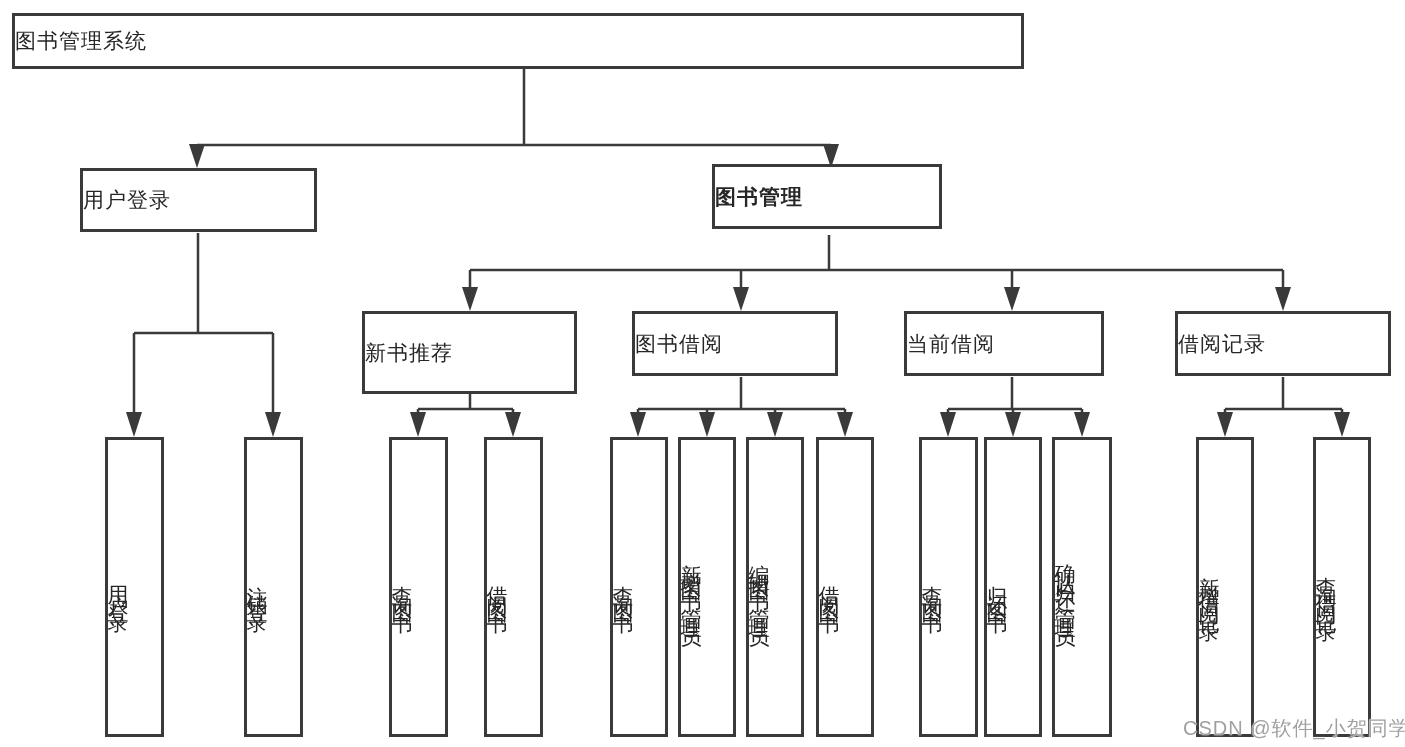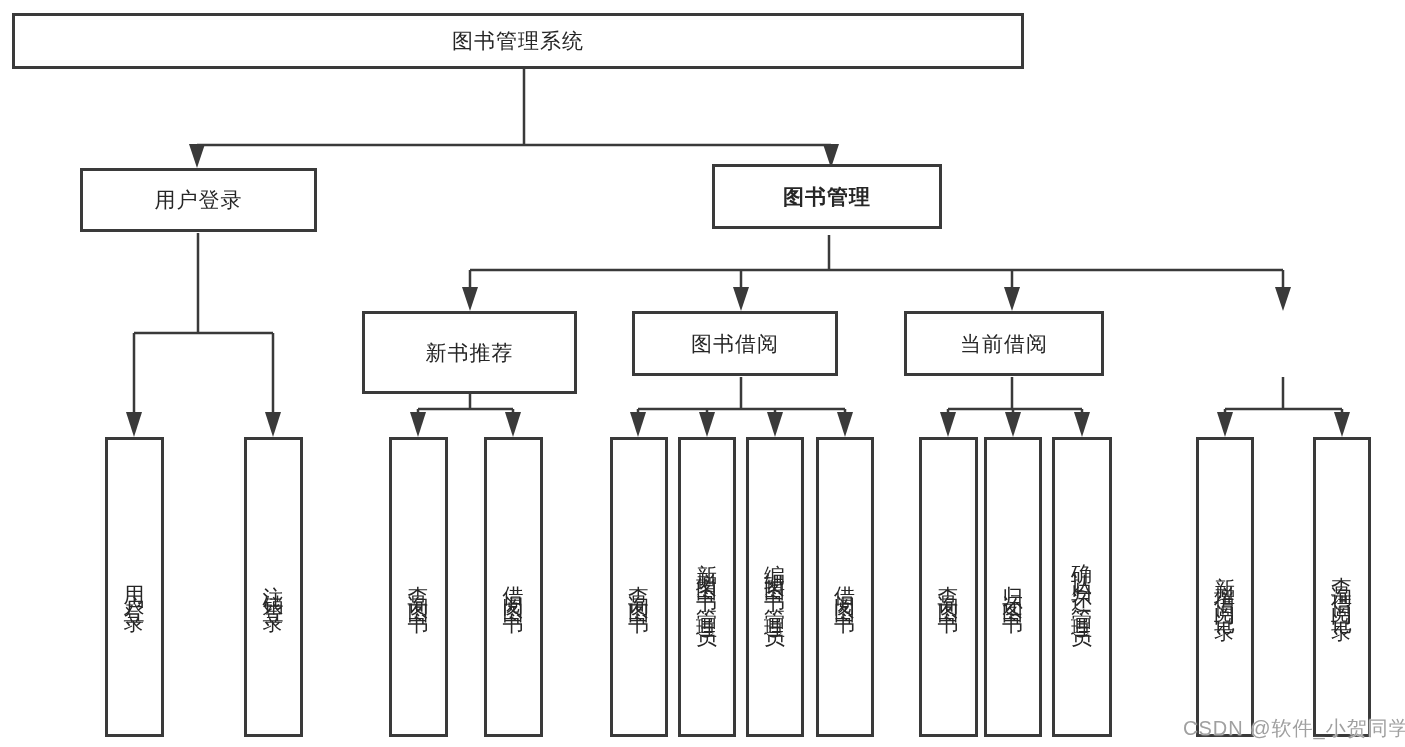--- a/index.html
+++ b/index.html
@@ -25,7 +25,7 @@
     box-sizing:border-box;
     border:3px solid var(--line);
     background:#fff;
-    display:flex;align-items:center;justify-content:center;
+    display:flex;align-items:center;
     font-size:21px;
     letter-spacing:1px;
     color:var(--text);

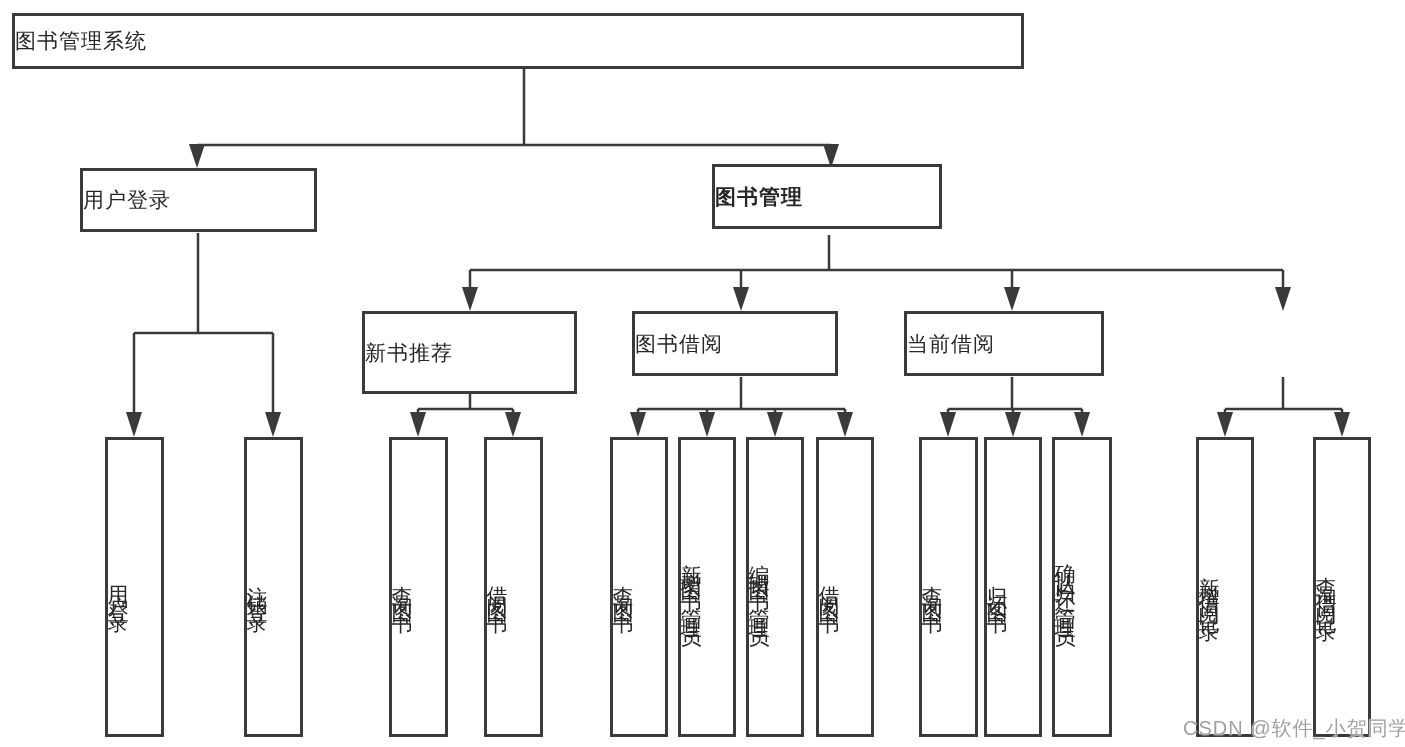--- a/index.html
+++ b/index.html
@@ -118,6 +118,9 @@
   <div class="node" style="left:904px;top:311px;width:200px;height:65px;">
     <span>当前借阅</span>
   </div>
+  <div class="node" style="left:1175px;top:311px;width:216px;height:65px;">
+    <span>借阅记录</span>
+  </div>
 
   <div class="node leaf" style="left:105px;top:437px;width:59px;height:300px;">
     <span>用户登录</span>

